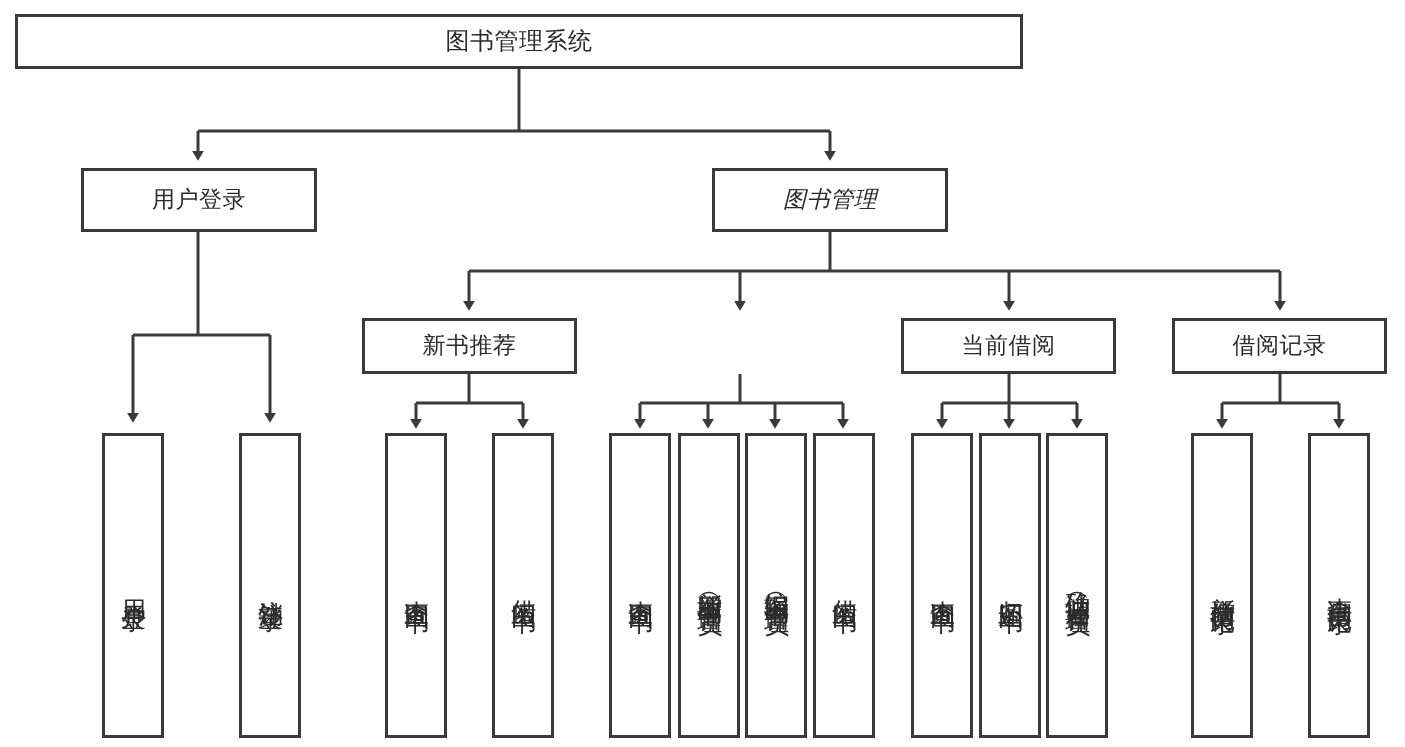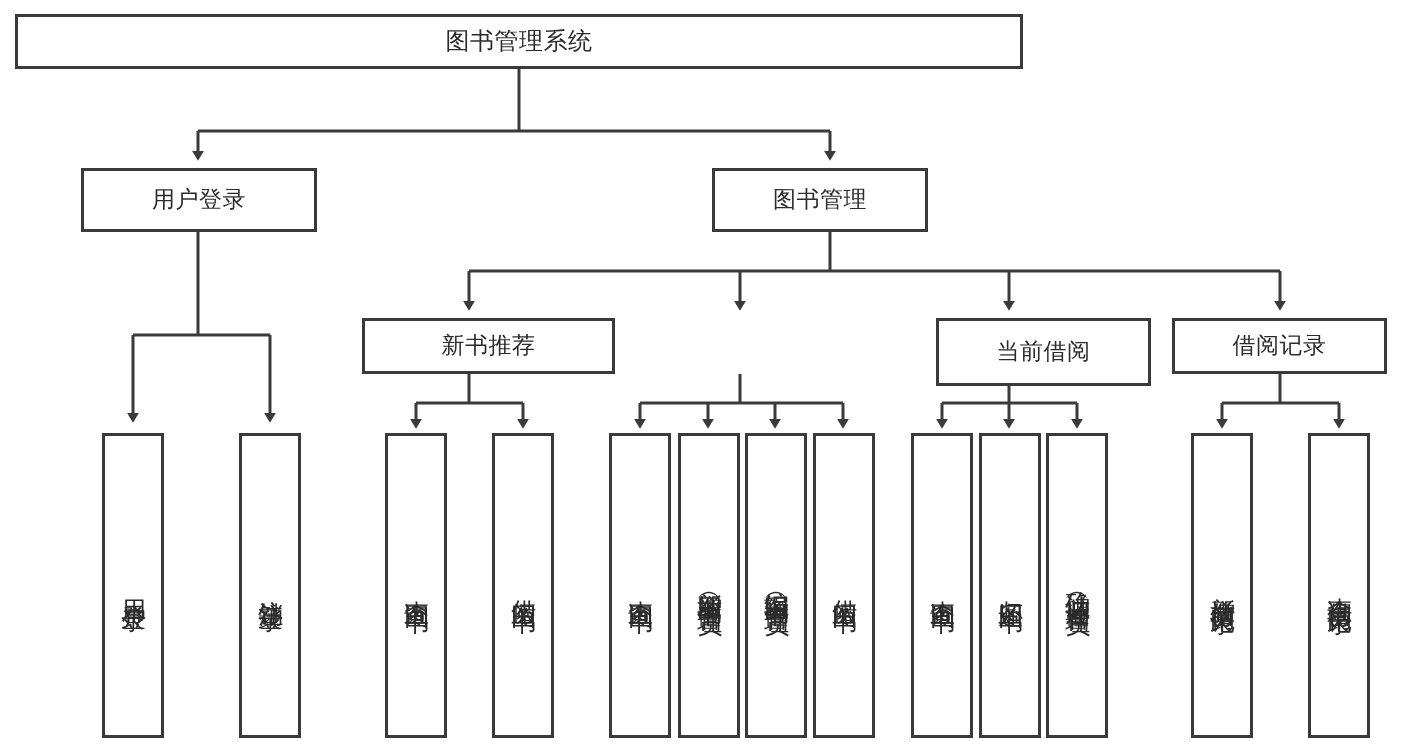--- a/index.html
+++ b/index.html
@@ -139,7 +139,7 @@
     <span class="node-label">用户登录</span>
   </div>
 
-  <div class="node horizontal" style="left:712px; top:168px; width:216px; height:64px;">
+  <div class="node horizontal" style="left:712px; top:168px; width:236px; height:64px;font-style:italic;">
     <span class="node-label">图书管理</span>
   </div>
 

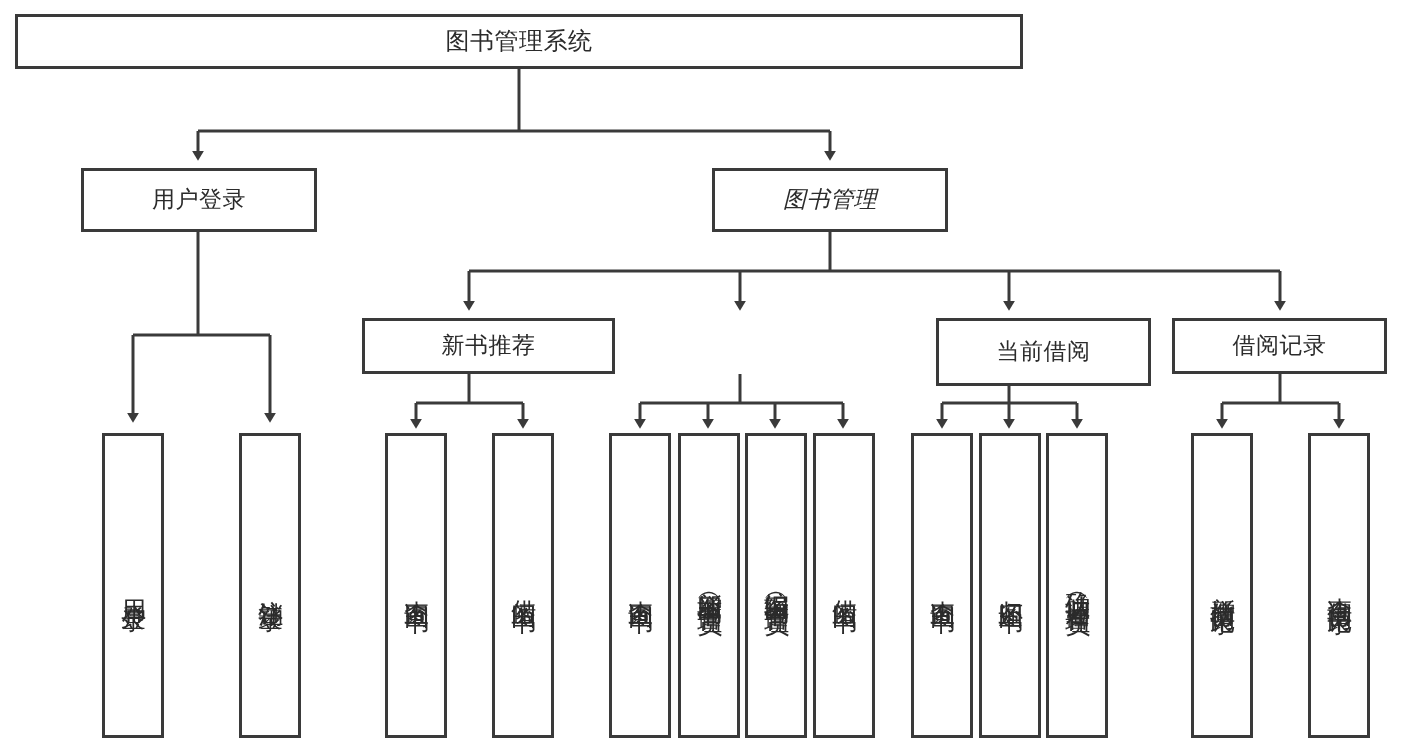--- a/index.html
+++ b/index.html
@@ -143,7 +143,7 @@
     <span class="node-label">图书管理</span>
   </div>
 
-  <div class="node horizontal" style="left:362px; top:318px; width:253px; height:56px;">
+  <div class="node horizontal" style="left:362px; top:318px; width:215px; height:56px;">
     <span class="node-label">新书推荐</span>
   </div>
 

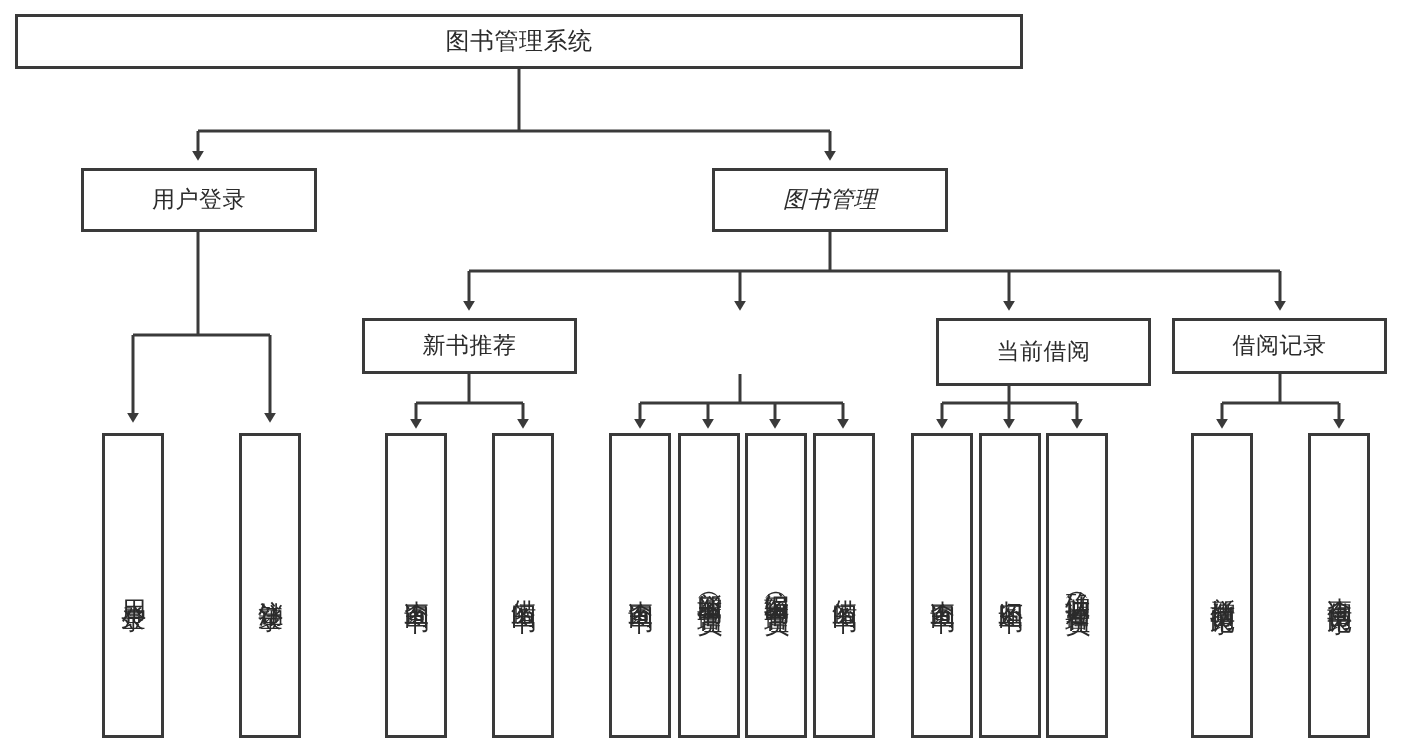--- a/index.html
+++ b/index.html
@@ -148,7 +148,7 @@
   </div>
 
 
-  <div class="node horizontal" style="left:936px; top:318px; width:215px; height:68px;">
+  <div class="node horizontal" style="left:901px; top:318px; width:215px; height:56px;">
     <span class="node-label">当前借阅</span>
   </div>
 

